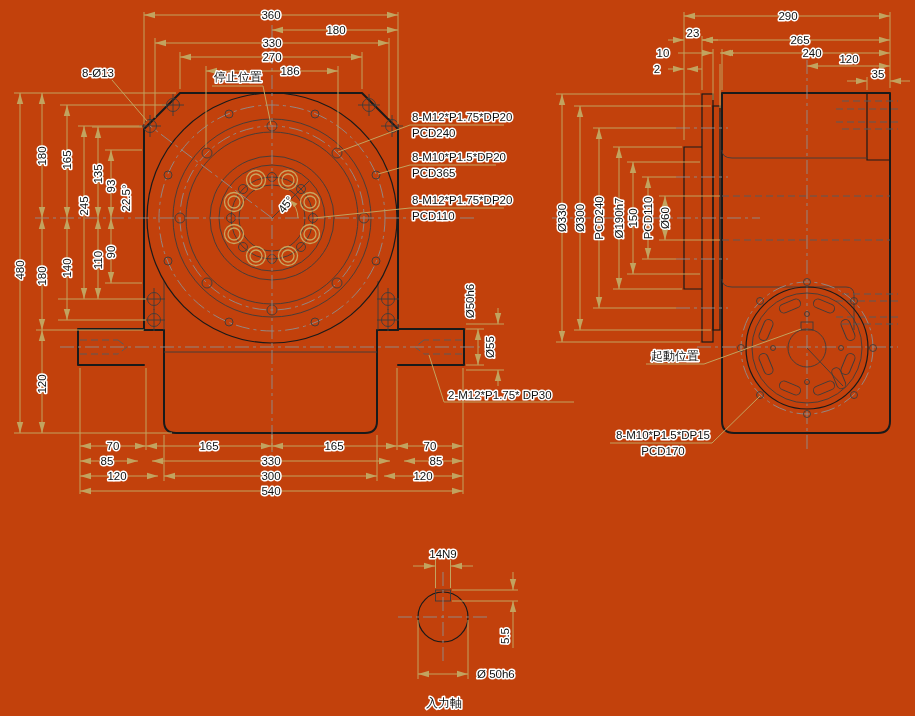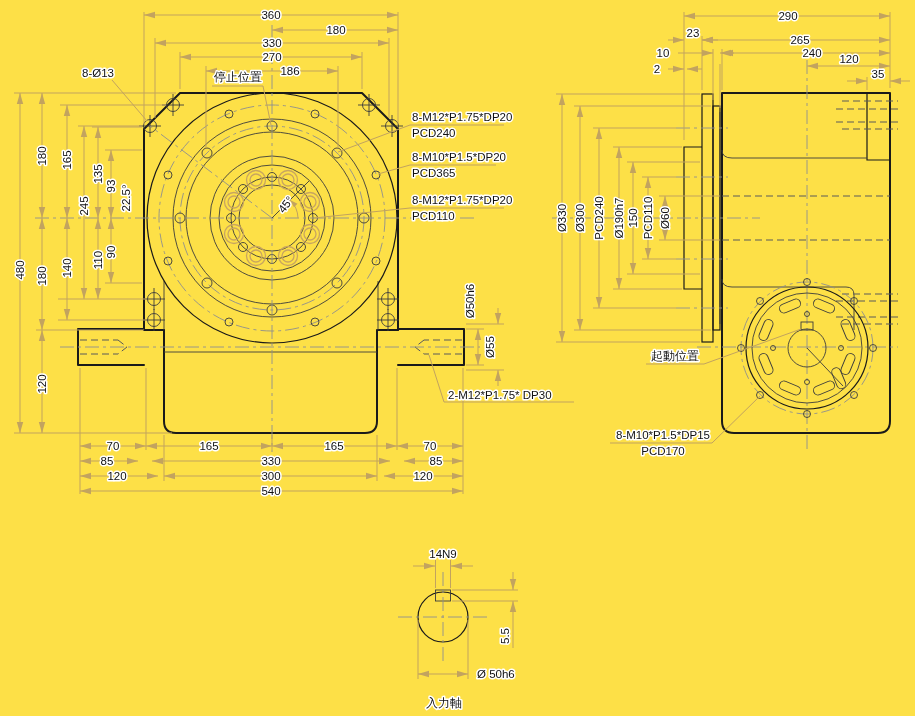--- a/index.html
+++ b/index.html
@@ -3,7 +3,7 @@
 <meta charset="utf-8">
 <style>
   html,body{margin:0;padding:0;background:#ffffff;}
-  .canvas{position:relative;width:915px;height:716px;background:#fde047;overflow:hidden;
+  .canvas{position:relative;width:915px;height:716px;background:#c2410c;overflow:hidden;
           font-family:"Liberation Sans", sans-serif;}
   svg{display:block}
   

